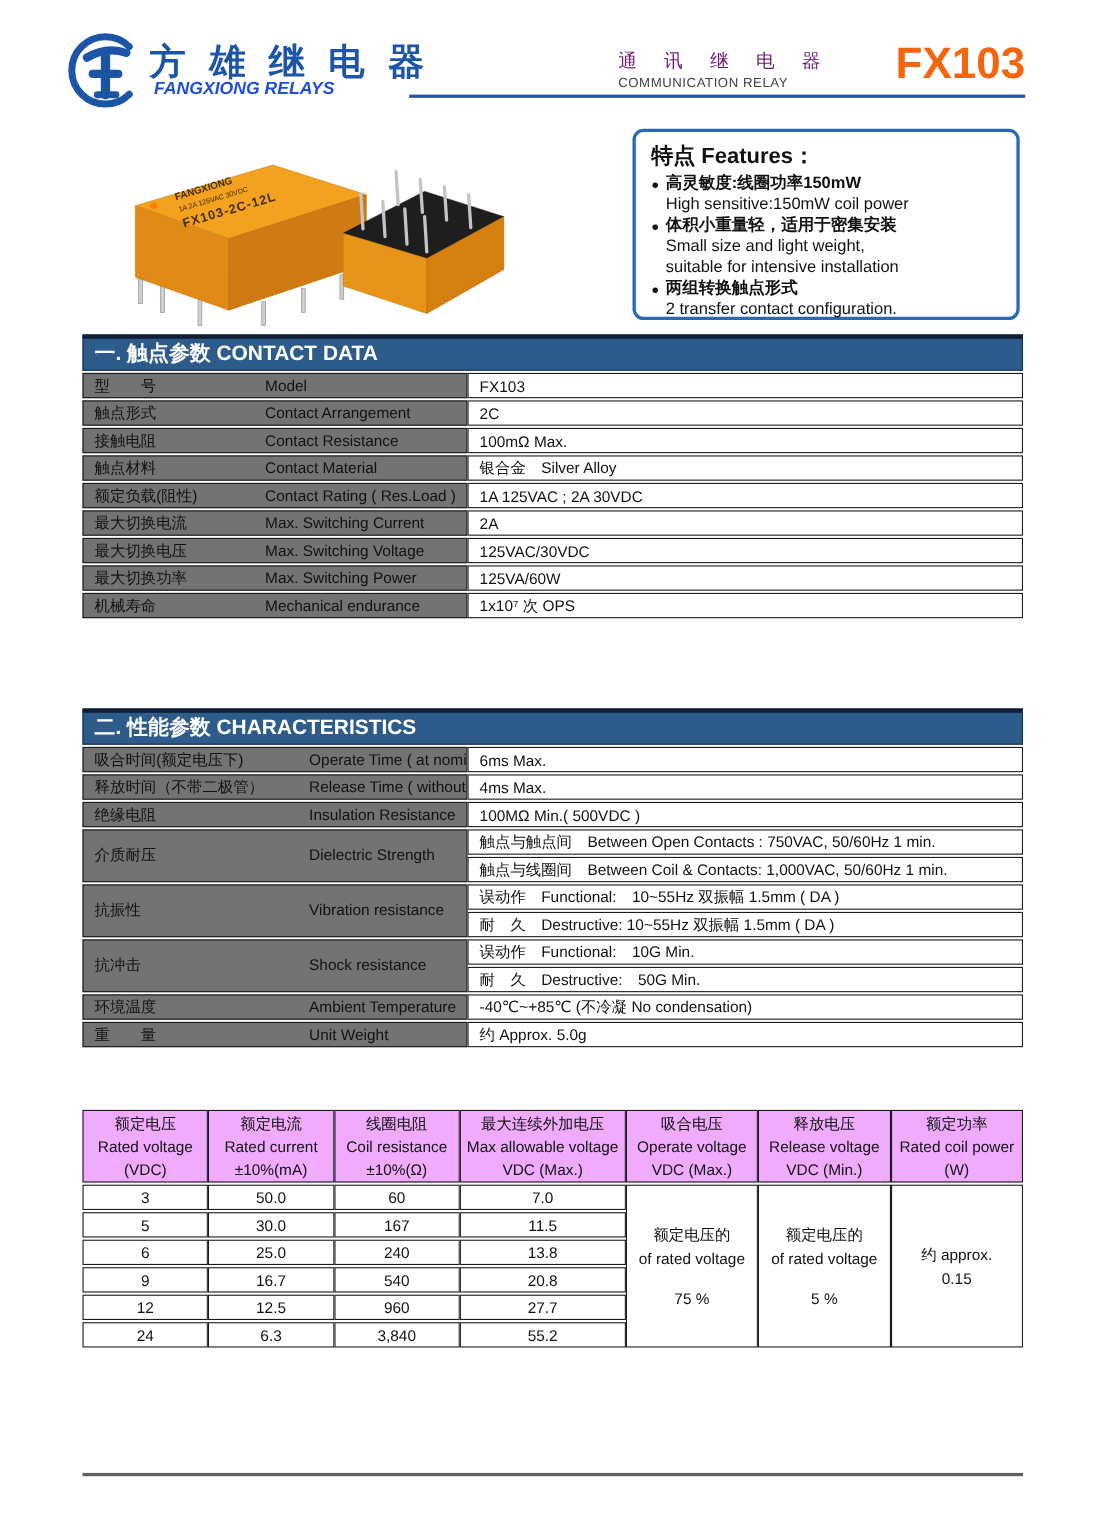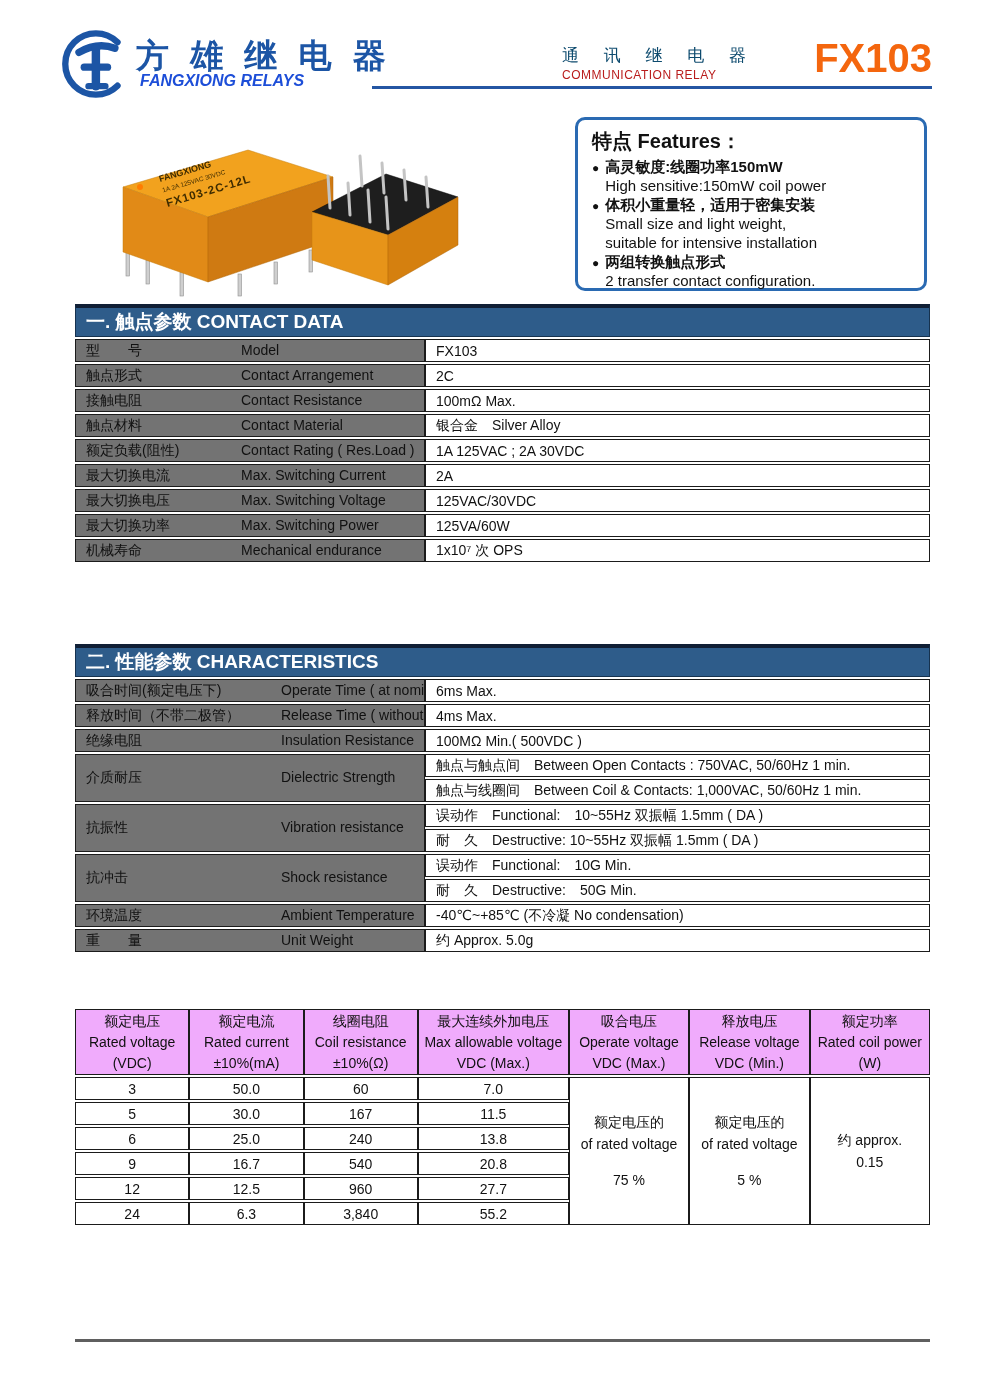--- a/index.html
+++ b/index.html
@@ -12,7 +12,7 @@
             color:#1c55a5;letter-spacing:6px;white-space:nowrap;}
   .brand-en{position:absolute;left:140px;top:72px;font-size:16px;font-weight:bold;
             font-style:italic;color:#1d4ed8;white-space:nowrap;}
-  .cat-cn{position:absolute;left:562px;top:44px;font-size:17px;color:#0c4a6e;
+  .cat-cn{position:absolute;left:562px;top:44px;font-size:17px;color:#701a75;
           letter-spacing:10px;white-space:nowrap;}
   .cat-en{position:absolute;left:562px;top:68px;font-size:12px;color:#b91c1c;
           letter-spacing:0.5px;white-space:nowrap;}

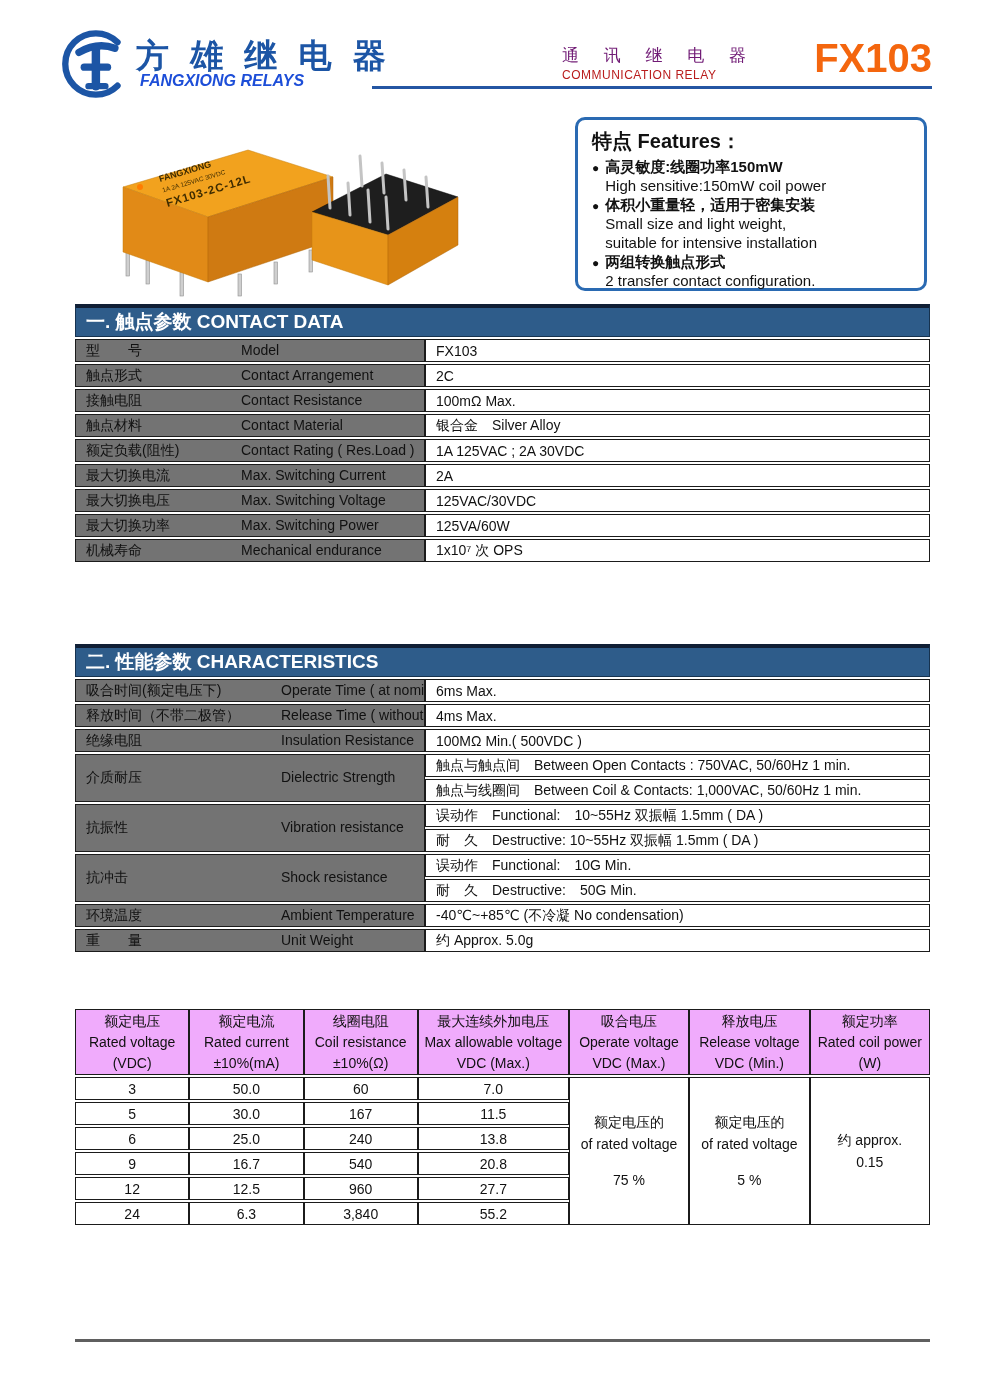--- a/index.html
+++ b/index.html
@@ -14,7 +14,7 @@
             font-style:italic;color:#1d4ed8;white-space:nowrap;}
   .cat-cn{position:absolute;left:562px;top:44px;font-size:17px;color:#701a75;
           letter-spacing:10px;white-space:nowrap;}
-  .cat-en{position:absolute;left:562px;top:68px;font-size:12px;color:#b91c1c;
+  .cat-en{position:absolute;left:562px;top:68px;font-size:12px;color:#404040;
           letter-spacing:0.5px;white-space:nowrap;}
   .model-no{position:absolute;right:68px;top:36px;font-size:40px;font-weight:bold;
             color:#f4660e;white-space:nowrap;}

